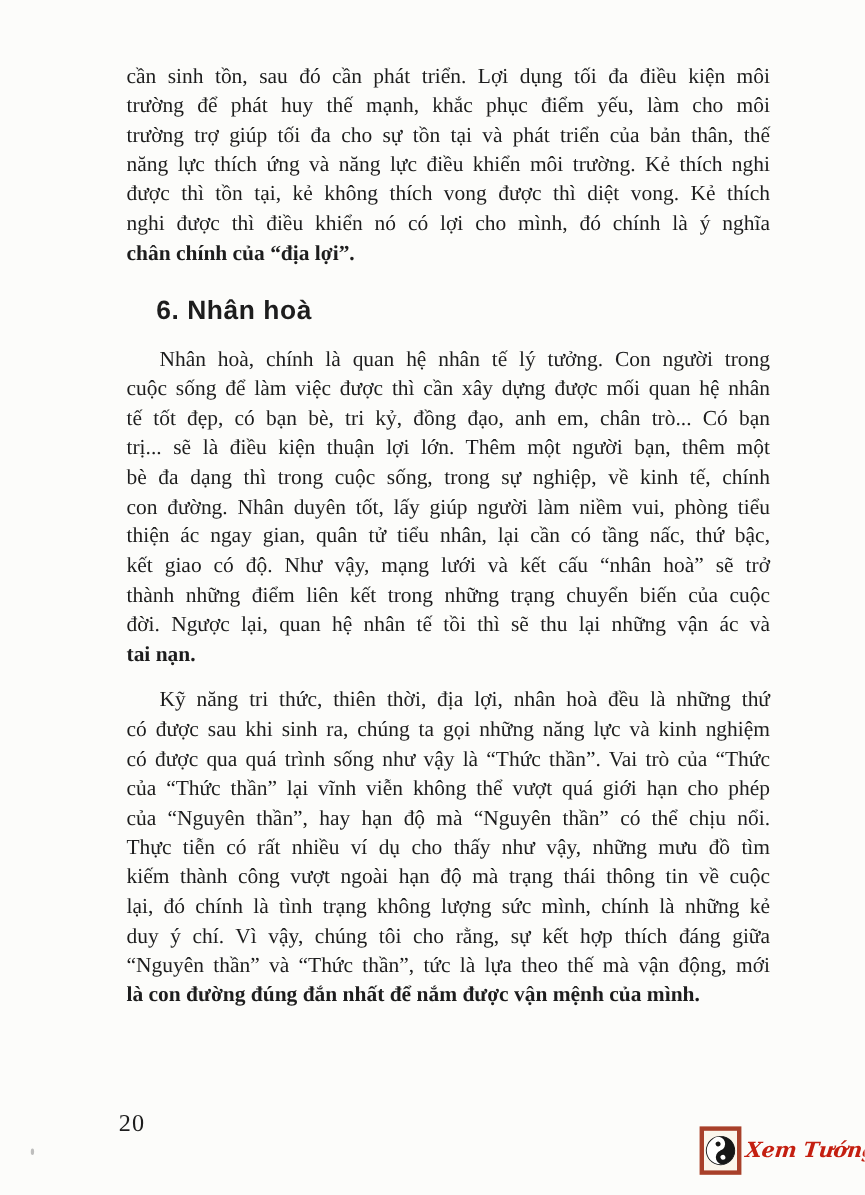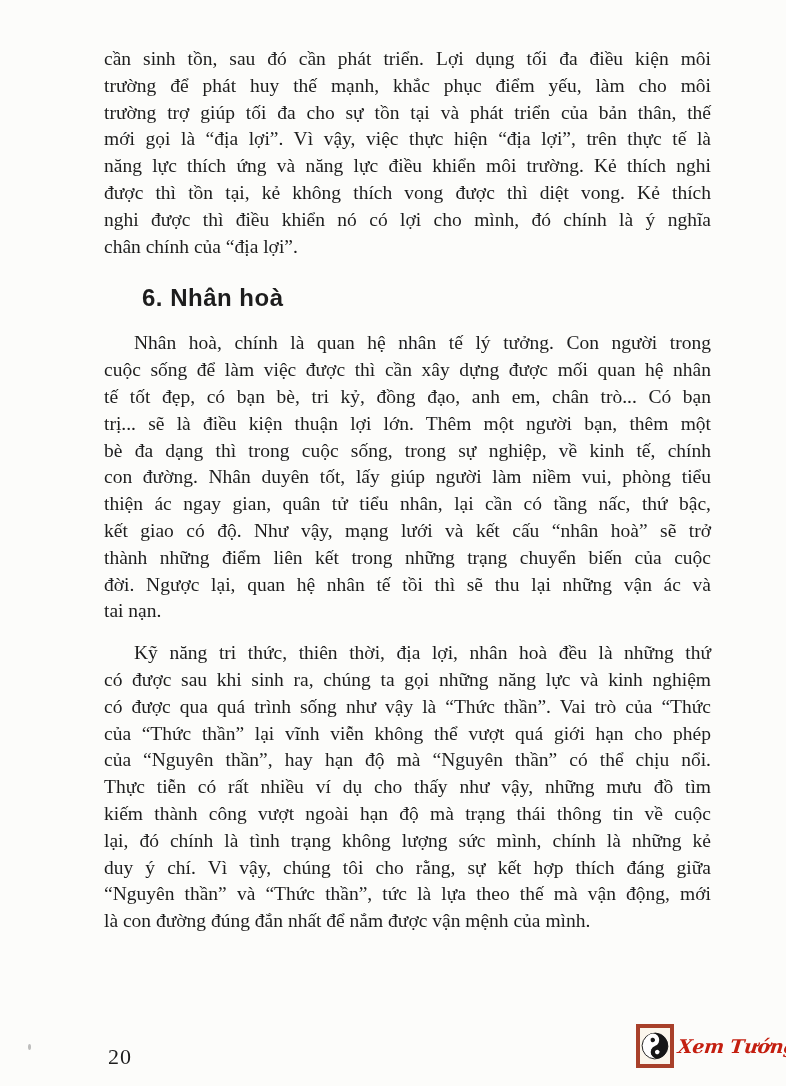--- a/index.html
+++ b/index.html
@@ -13,7 +13,7 @@
   .text-col {
     position: absolute; left: 104px; top: 46px; width: 607px;
   }
-  .para { margin: 0; }
+  .para { margin: 11px; }
   .para-gap { margin-top: 15px; }
   .line {
     font-size: 19.5px;

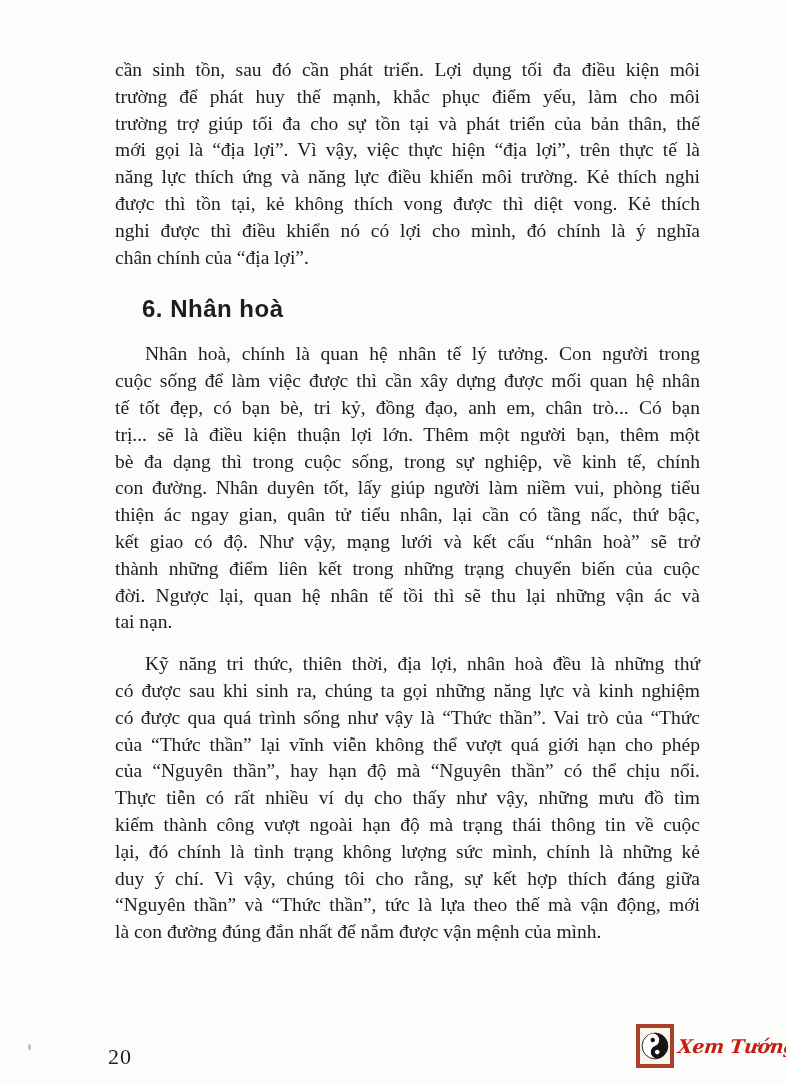--- a/index.html
+++ b/index.html
@@ -71,7 +71,6 @@
       <div class="line">cần sinh tồn, sau đó cần phát triển. Lợi dụng tối đa điều kiện môi</div>
       <div class="line">trường để phát huy thế mạnh, khắc phục điểm yếu, làm cho môi</div>
       <div class="line">trường trợ giúp tối đa cho sự tồn tại và phát triển của bản thân, thế</div>
-      <div class="line">mới gọi là “địa lợi”. Vì vậy, việc thực hiện “địa lợi”, trên thực tế là</div>
       <div class="line">năng lực thích ứng và năng lực điều khiển môi trường. Kẻ thích nghi</div>
       <div class="line">được thì tồn tại, kẻ không thích vong được thì diệt vong. Kẻ thích</div>
       <div class="line">nghi được thì điều khiển nó có lợi cho mình, đó chính là ý nghĩa</div>

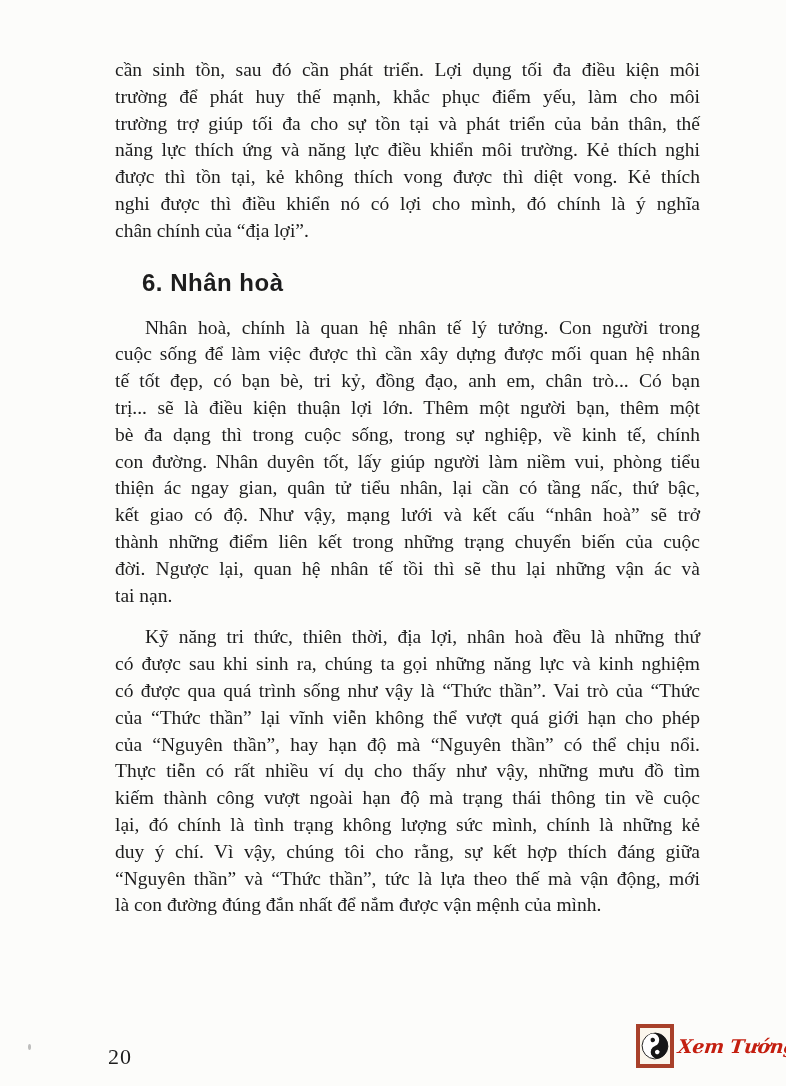--- a/index.html
+++ b/index.html
@@ -21,7 +21,7 @@
     text-align: justify;
     text-align-last: justify;
   }
-  .line.last { text-align-last: left; }
+  .line.last { text-align-last: left; font-weight: bold; }
   .line.indent { text-indent: 30px; }
   .heading {
     font-family: "Liberation Sans", "DejaVu Sans", sans-serif;

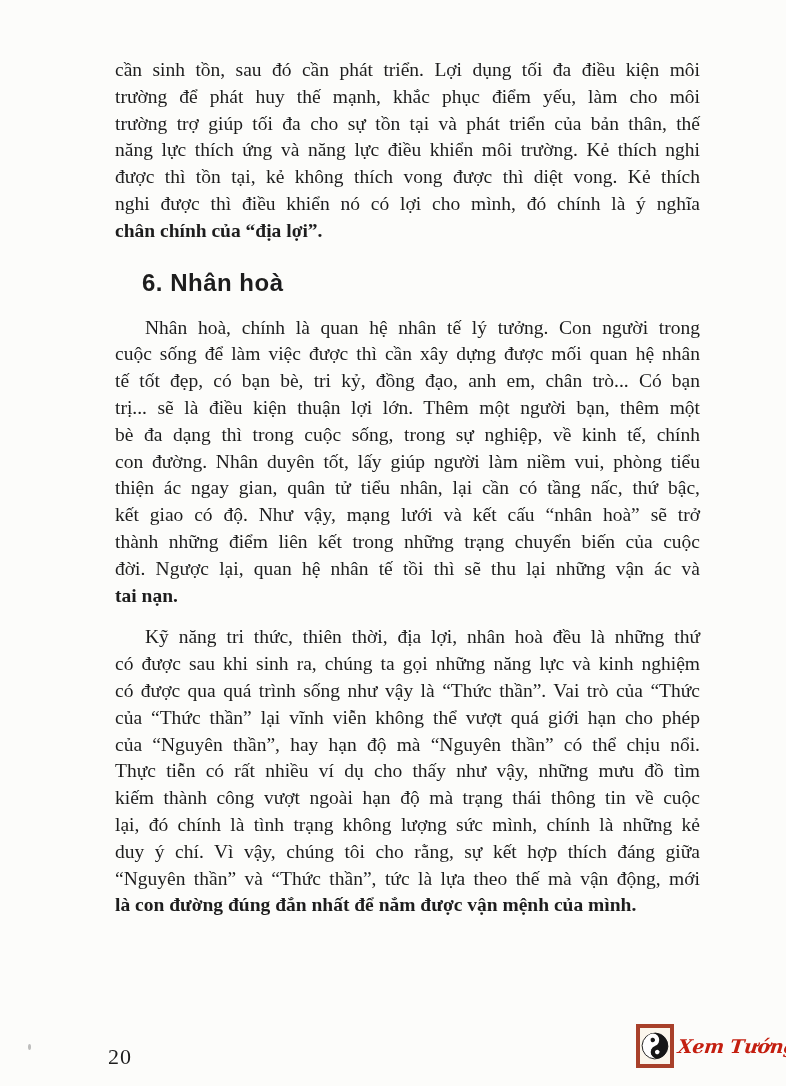--- a/index.html
+++ b/index.html
@@ -30,7 +30,7 @@
     letter-spacing: 0.5px;
   }
   .page-number {
-    position: absolute; left: 108px; top: 1044px;
+    position: absolute; left: 108px; top: 1008px;
     font-size: 22px; letter-spacing: 1px;
   }
   .scan-speck {

